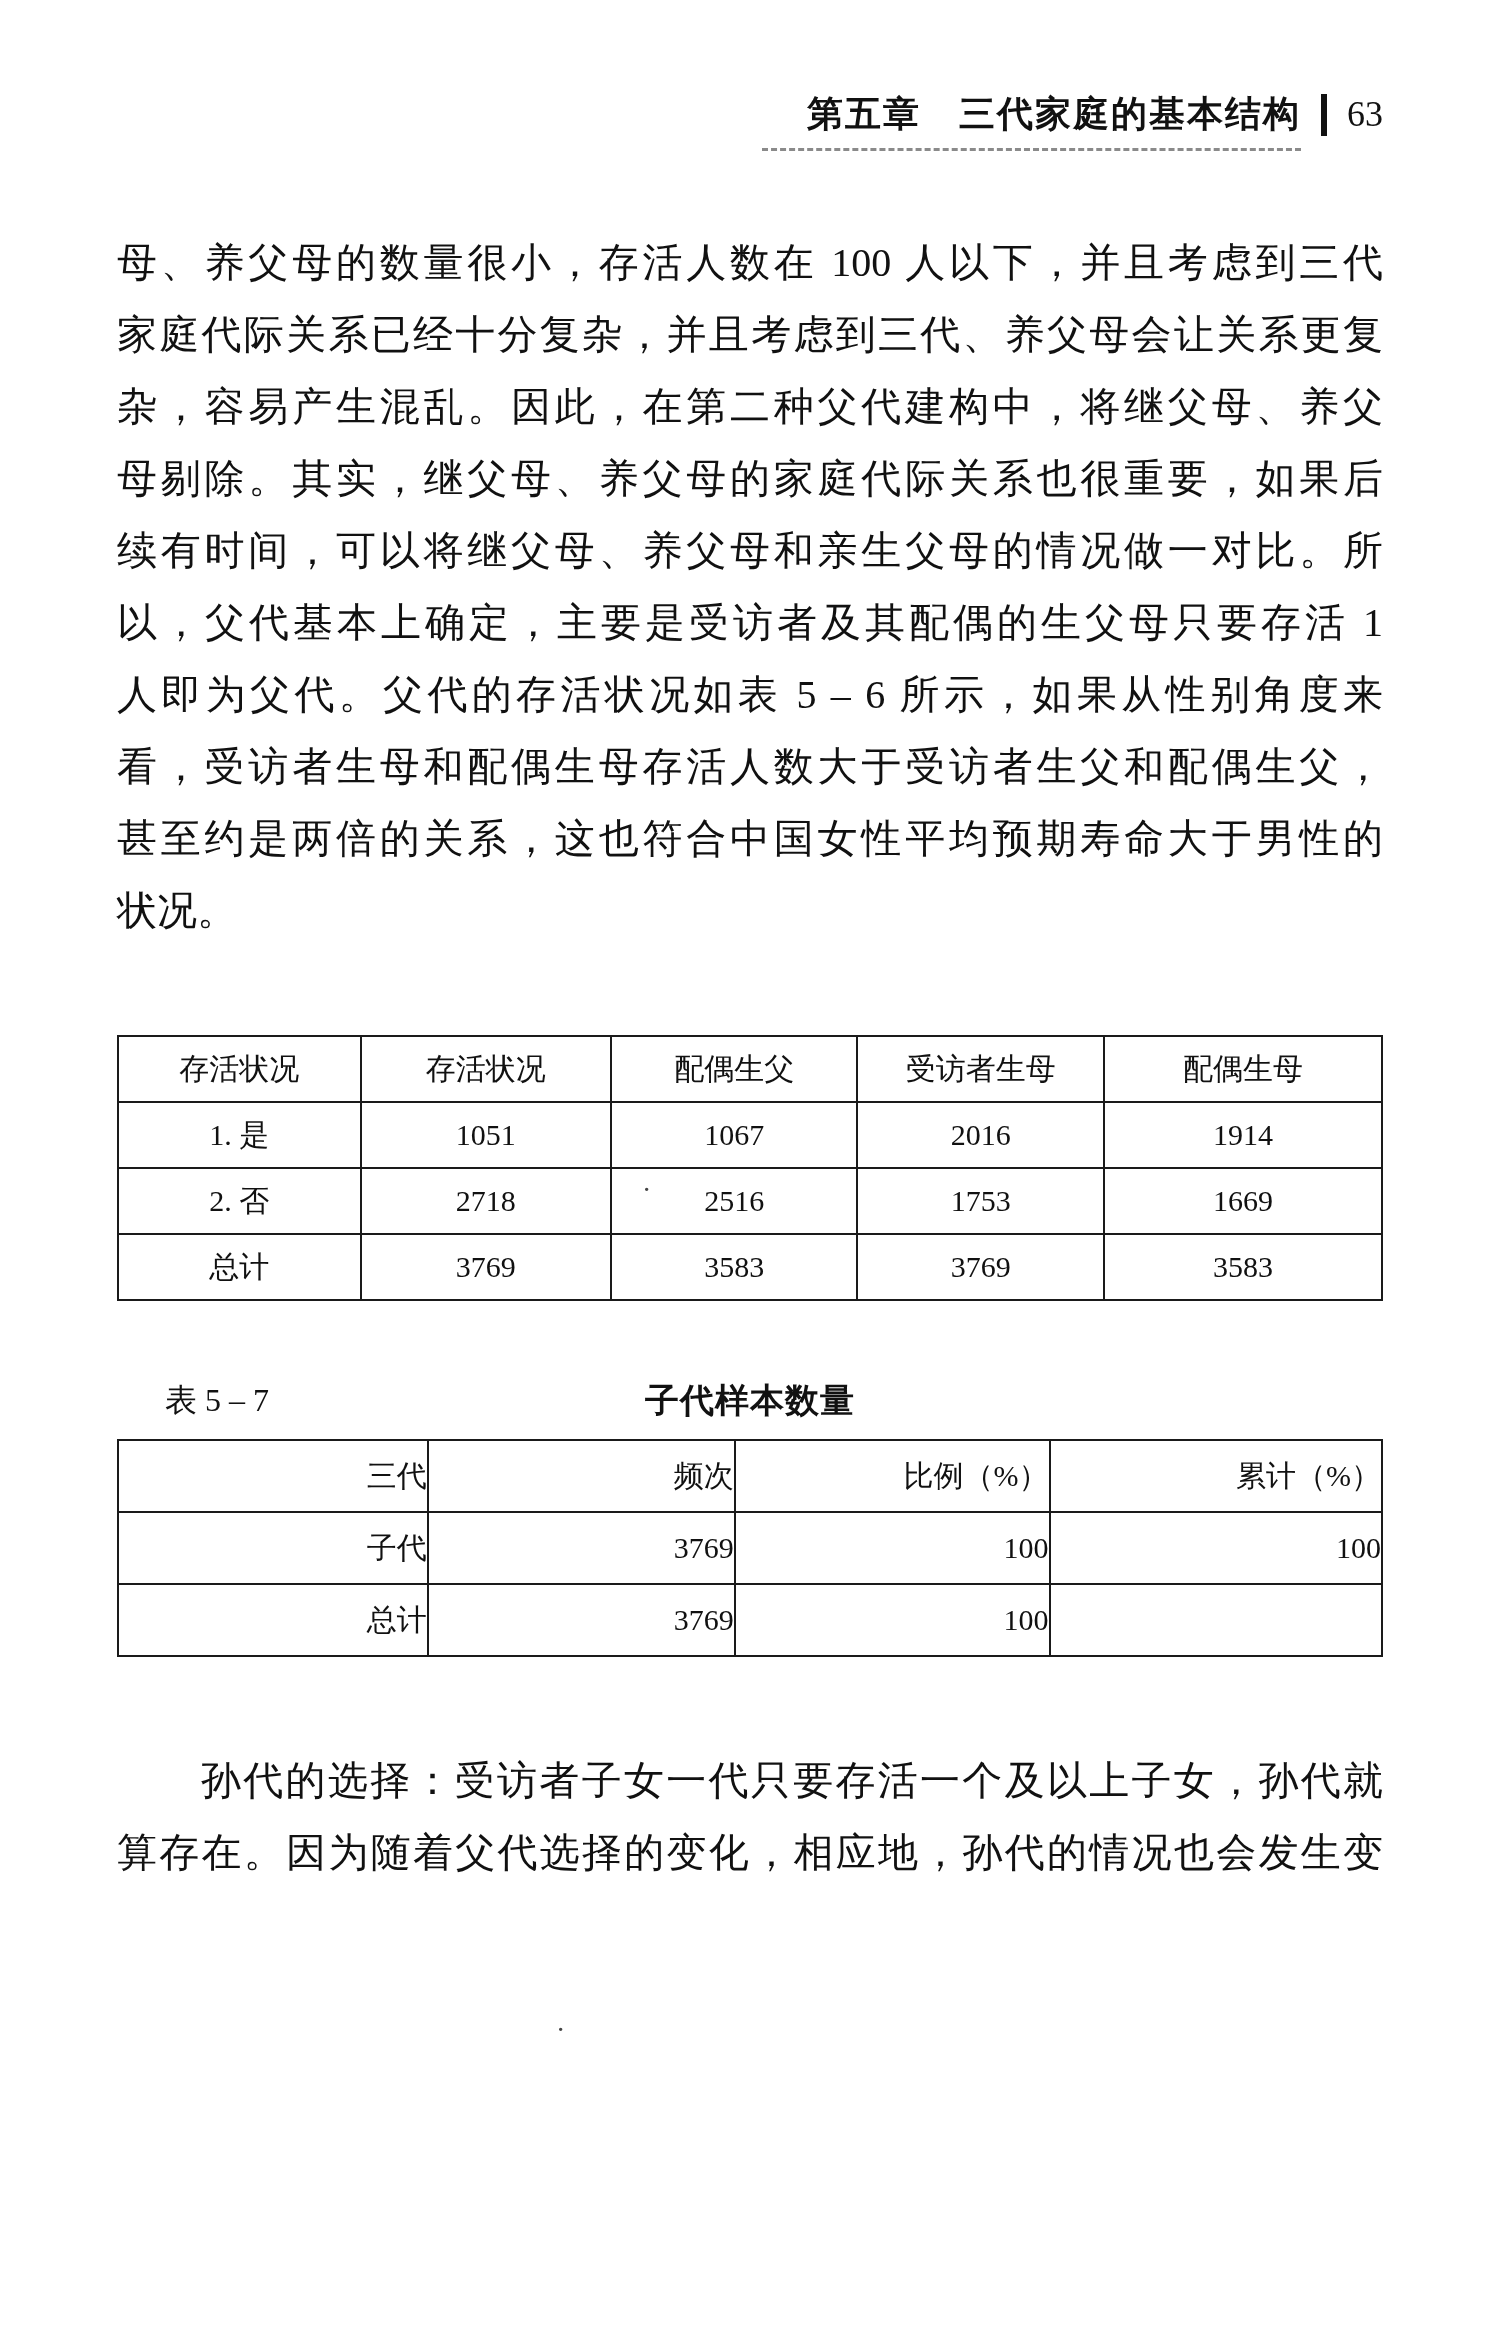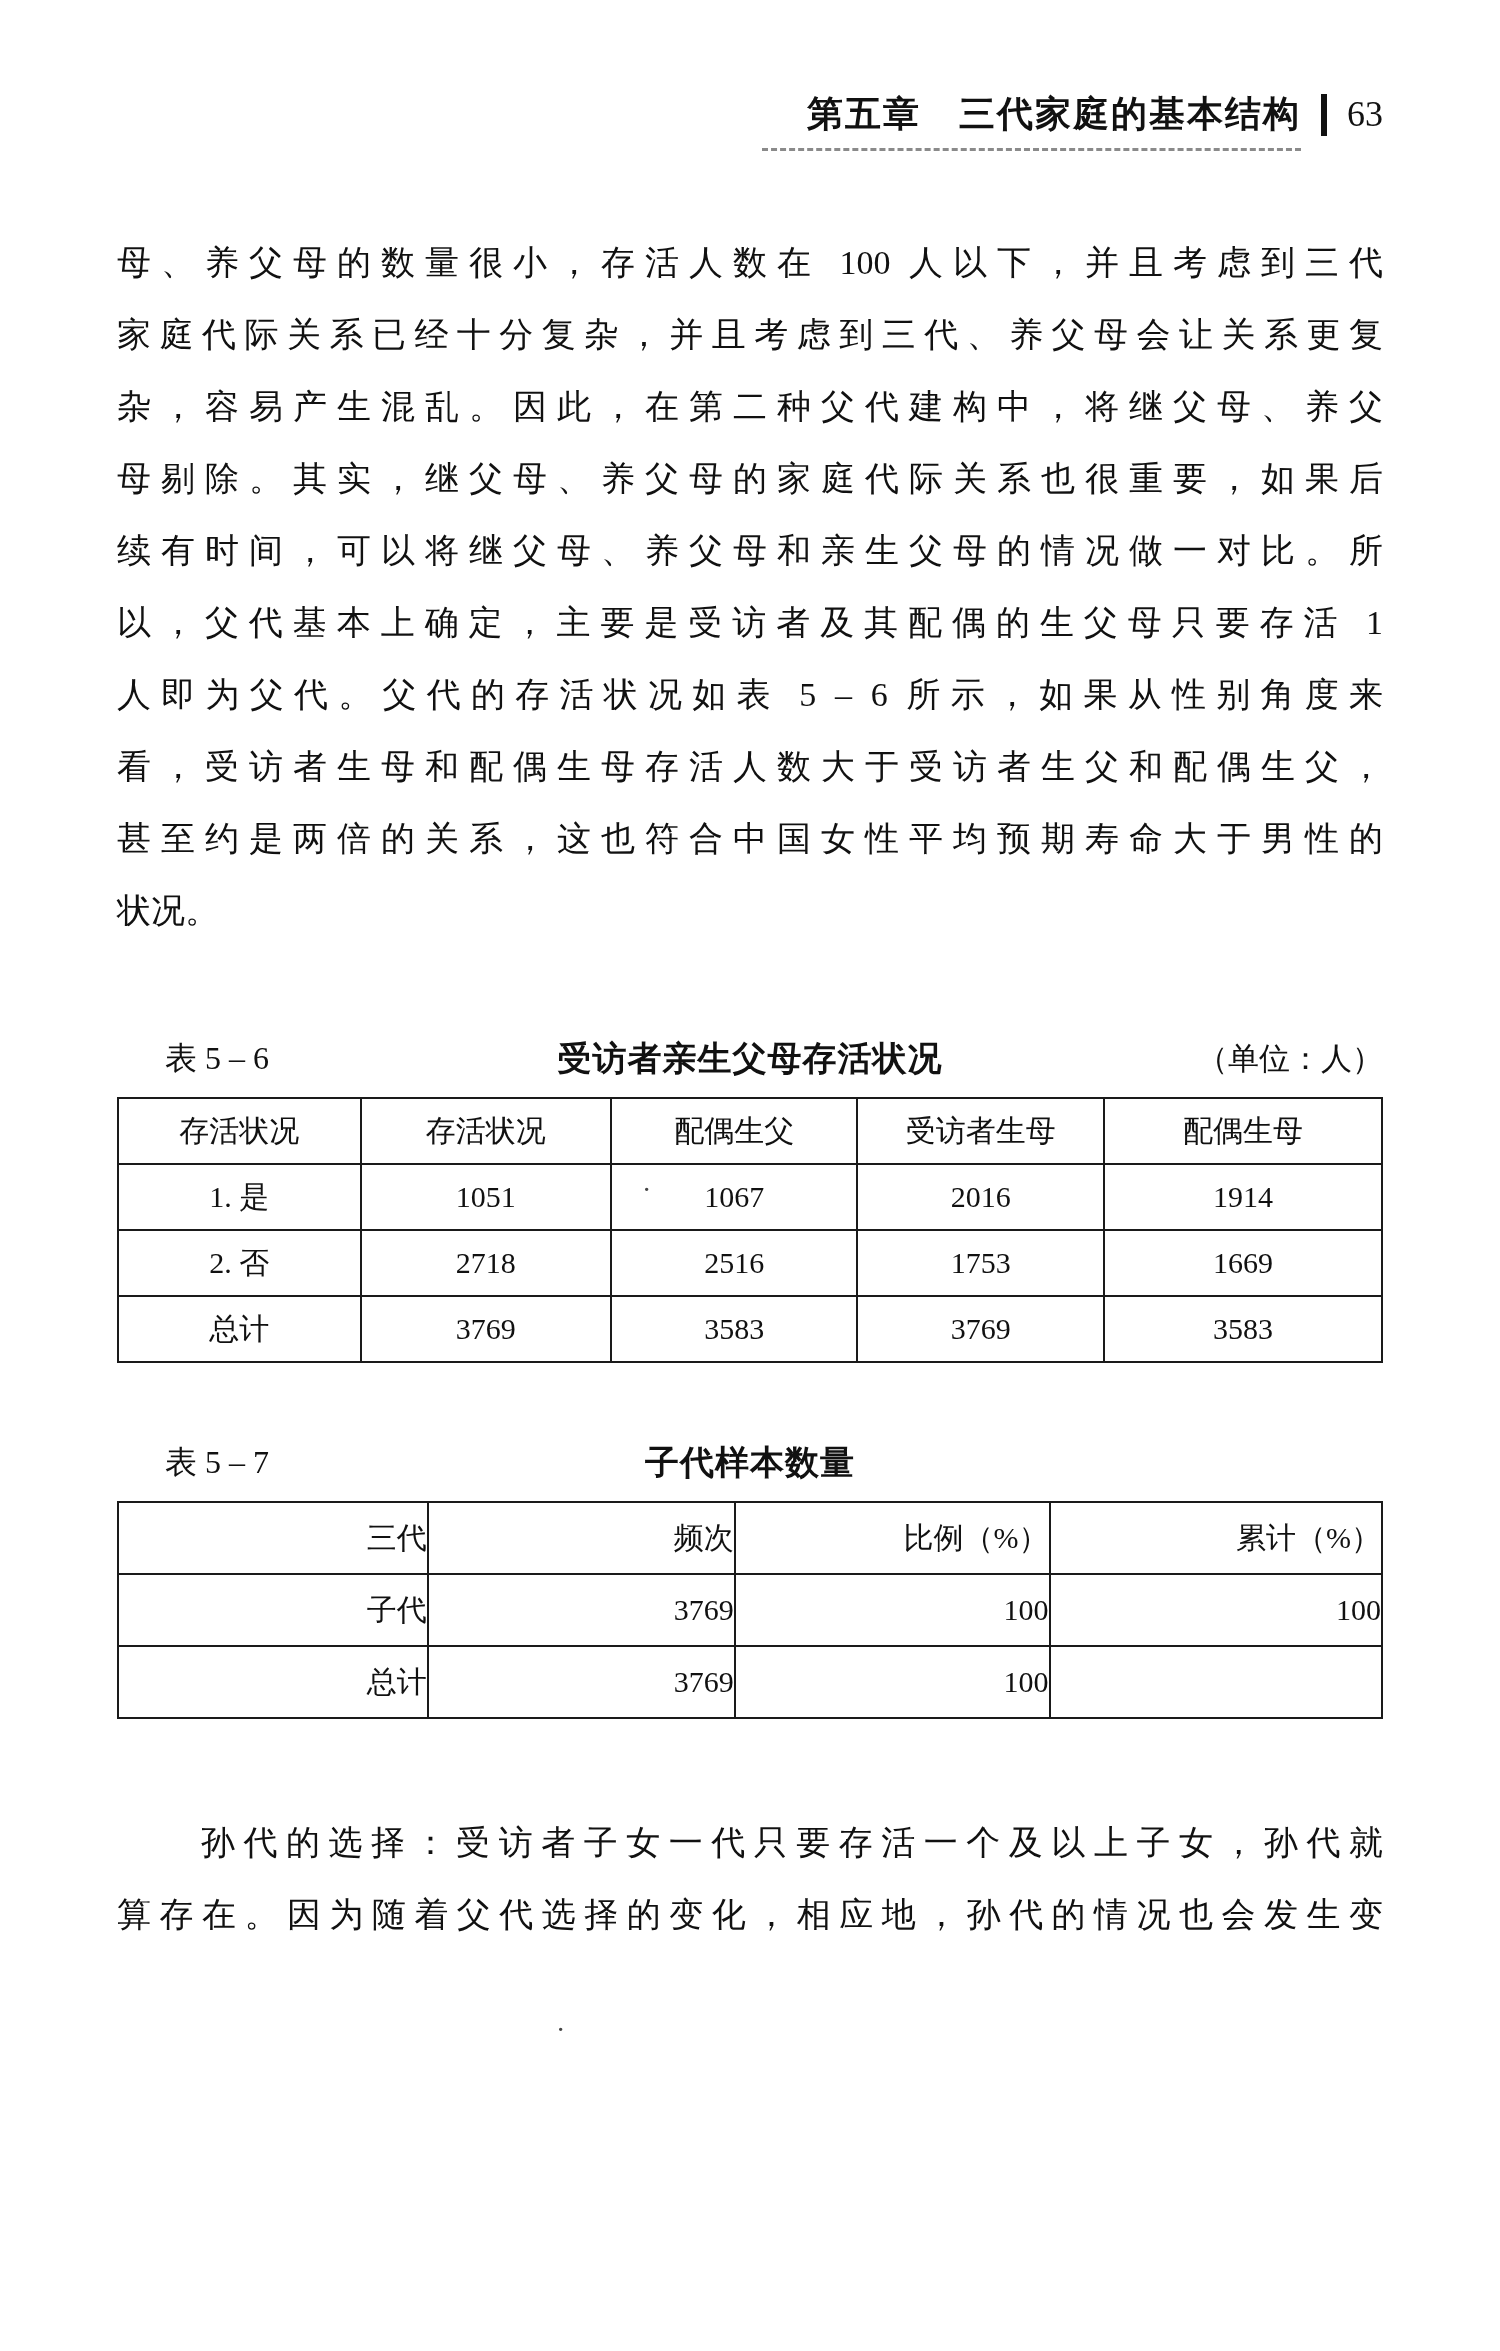--- a/index.html
+++ b/index.html
@@ -28,7 +28,7 @@
   .page-num { font-size: 36px; line-height: 44px; }
 
   
-  .para { font-size: 34px; line-height: 72px; }
+  .para { font-size: 40px; line-height: 72px; }
   .line { text-align: justify; text-justify: inter-character; }
   .line.jl { text-align-last: justify; }
   .line.indent { text-indent: 84px; }

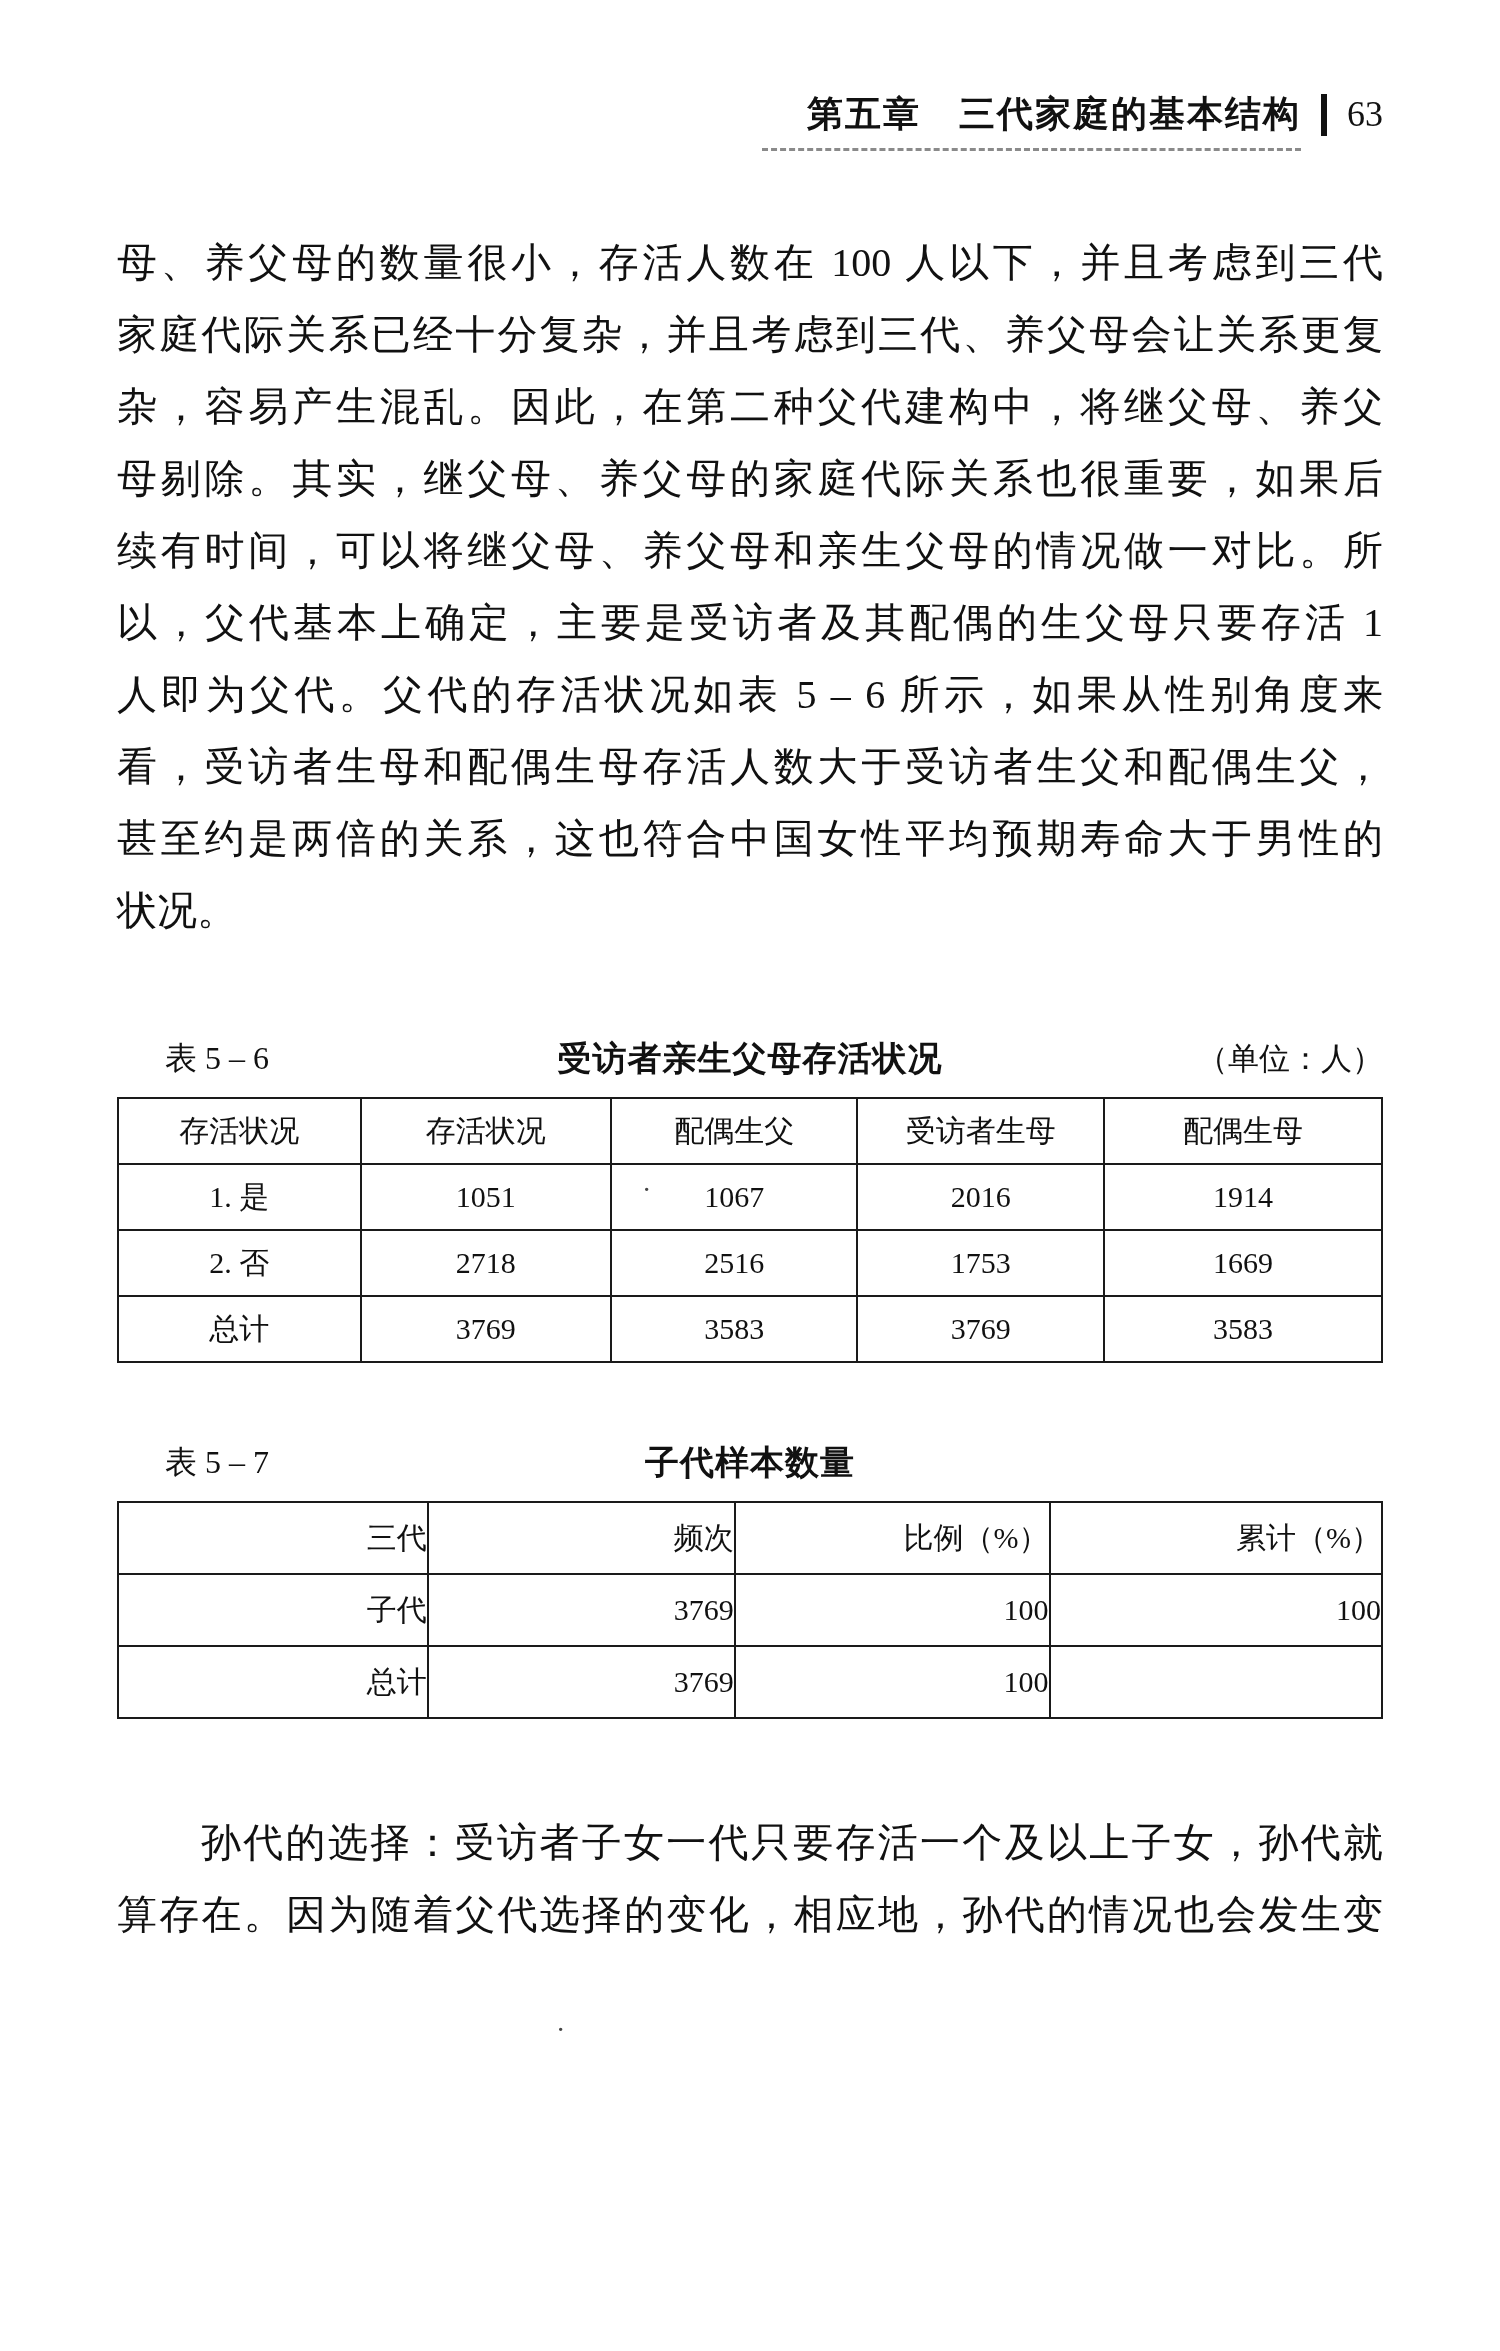--- a/index.html
+++ b/index.html
@@ -90,11 +90,6 @@
   </div>
 
   <div class="table-block56">
-    <div class="table-caption">
-      <span class="caption-label">表 5 – 6</span>
-      <span class="caption-title">受访者亲生父母存活状况</span>
-      <span class="caption-unit">（单位：人）</span>
-    </div>
     <table class="t56">
       <colgroup>
         <col style="width:19.2%">

